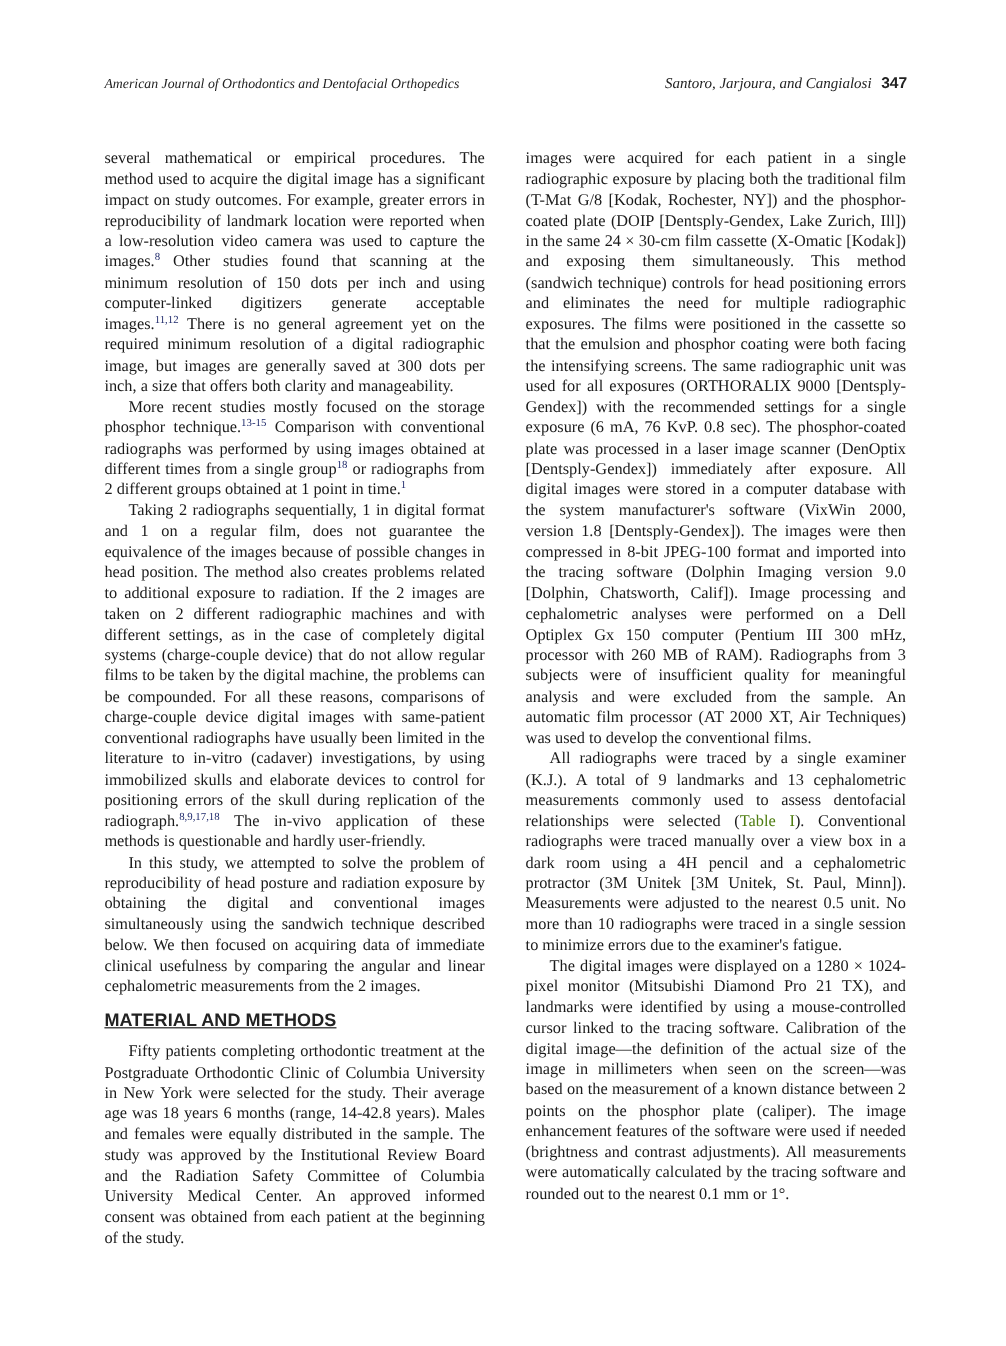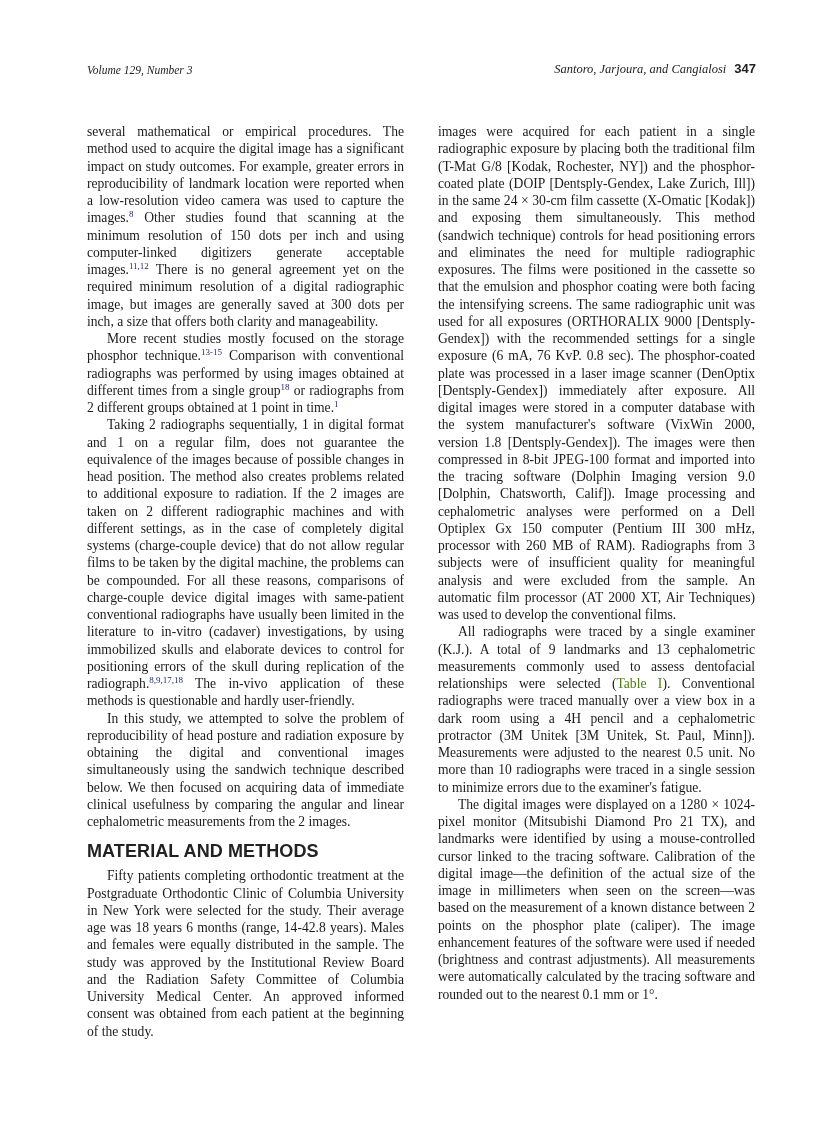--- a/index.html
+++ b/index.html
@@ -20,6 +20,7 @@
 <body>
 
 <div class="header-left">
+  <div>American Journal of Orthodontics and Dentofacial Orthopedics</div>
   <div>Volume 129, Number 3</div>
 </div>
 <div class="header-right">

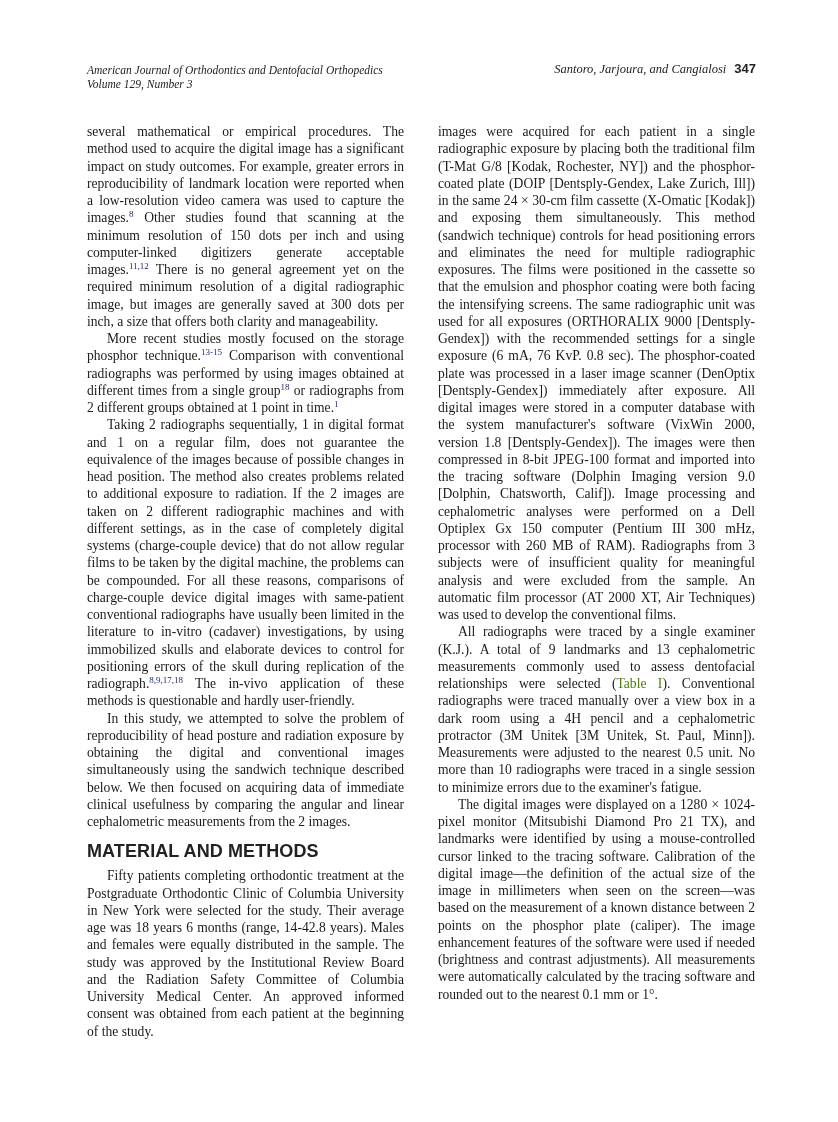--- a/index.html
+++ b/index.html
@@ -21,7 +21,6 @@
 
 <div class="header-left">
   <div>American Journal of Orthodontics and Dentofacial Orthopedics</div>
-  <div>Volume 129, Number 3</div>
 </div>
 <div class="header-right">
   <span>Santoro, Jarjoura, and Cangialosi</span><span class="page-num">347</span>

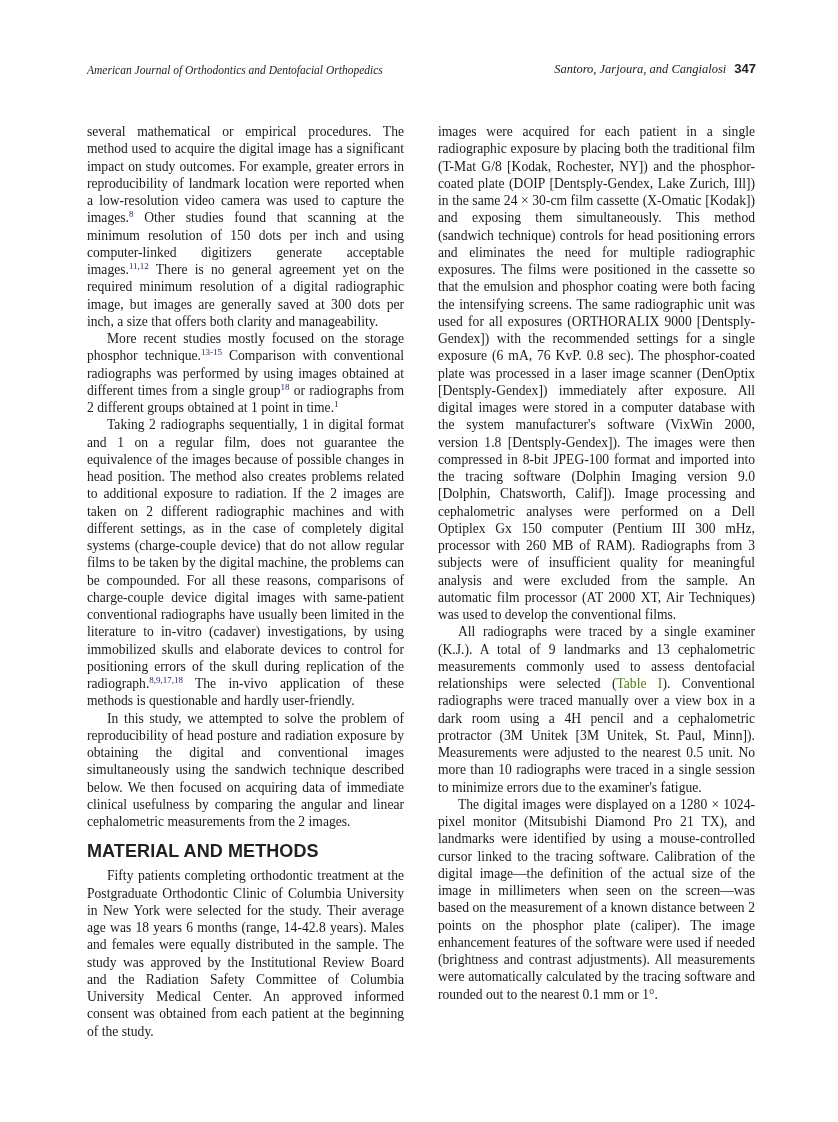--- a/index.html
+++ b/index.html
@@ -14,7 +14,7 @@
   p.indent { text-indent: 20px; }
   sup { font-size: 9px; line-height: 0; vertical-align: 5px; color: #1f2a6b; }
   .link { color: #4d7c0f; }
-  h2 { font-family: "Liberation Sans", sans-serif; font-weight: bold; font-size: 18px; margin: 13px 0 8px 0; line-height: 16px; letter-spacing: 0.1px; color: #222; }
+  h2 { font-family: "Liberation Sans", sans-serif; font-weight: bold; font-size: 15px; margin: 13px 0 8px 0; line-height: 16px; letter-spacing: 0.1px; color: #222; text-decoration: underline; }
 </style>
 </head>
 <body>

